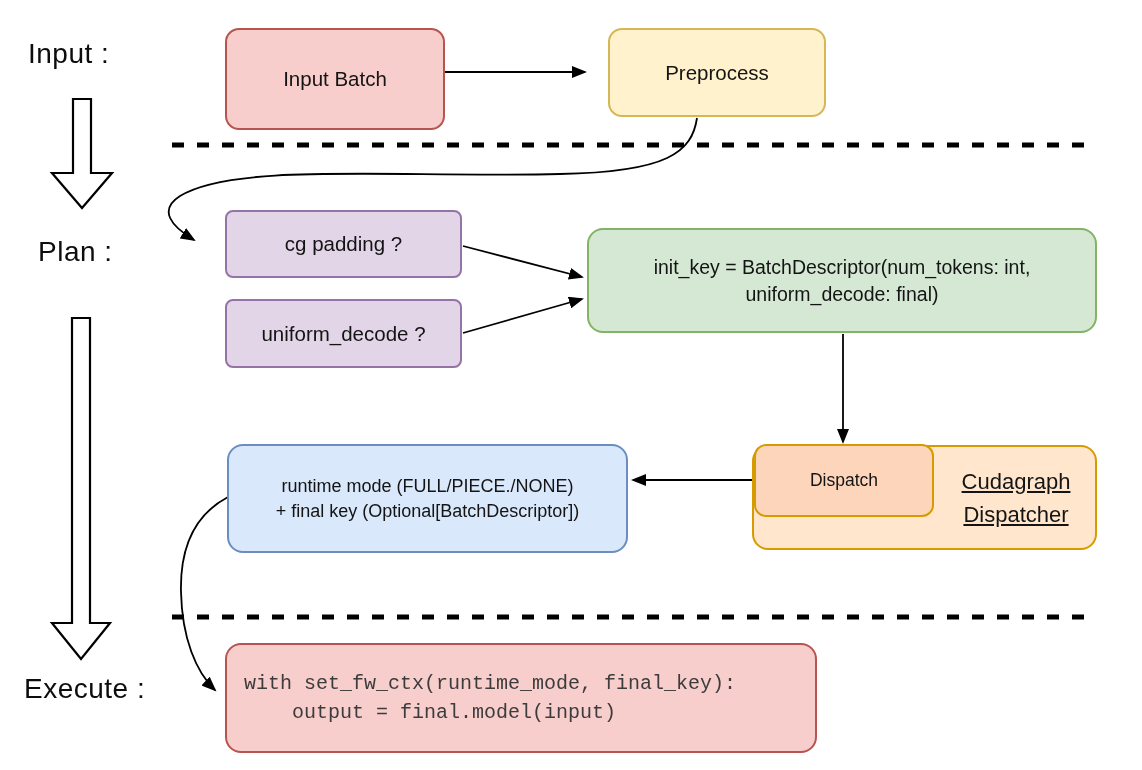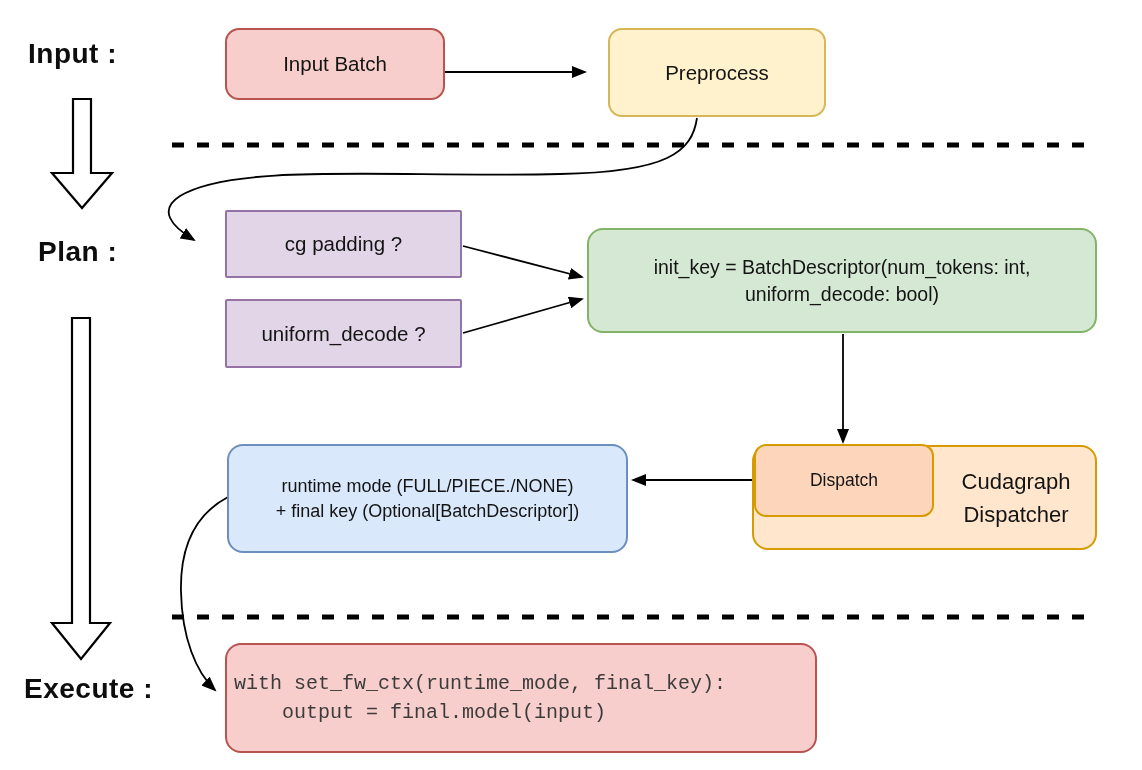--- a/index.html
+++ b/index.html
@@ -24,7 +24,7 @@
   }
   .section-label {
     position: absolute;
-    font-weight: bold;
+    font-weight: normal;
     font-size: 28px;
     color: #0d0d0d;
     white-space: nowrap;

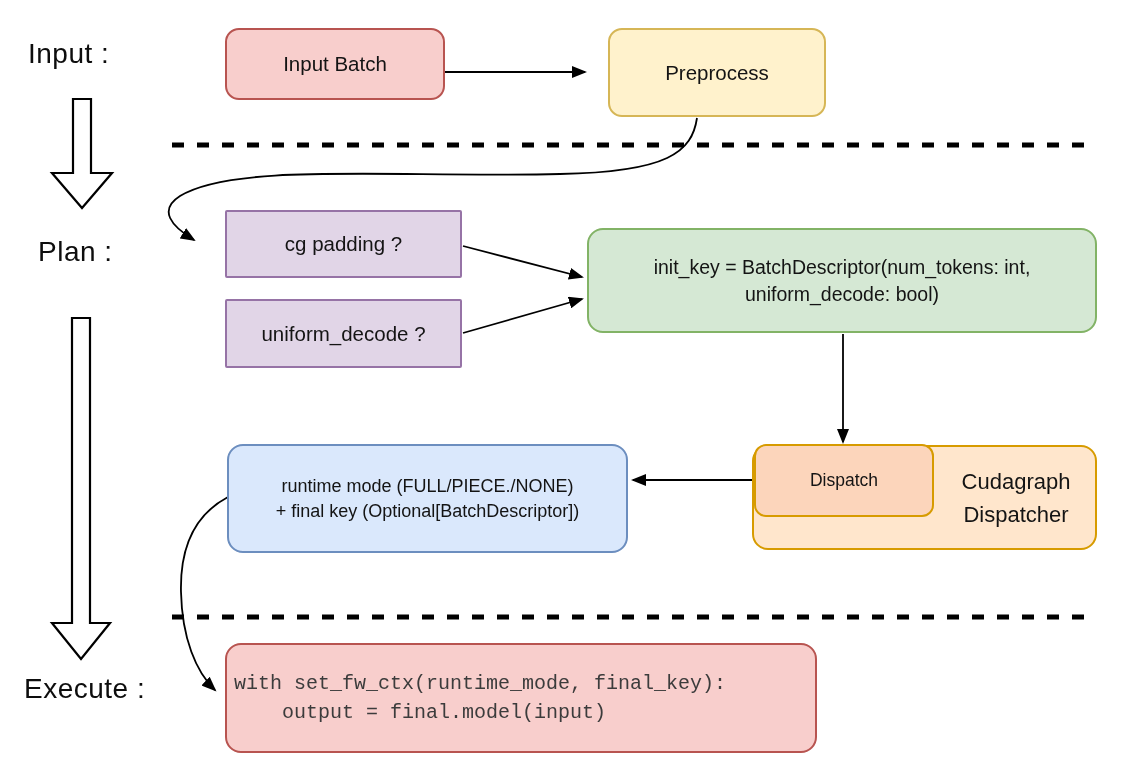--- a/index.html
+++ b/index.html
@@ -110,7 +110,7 @@
   <div class="section-label" style="left:38px; top:236px;">Plan :</div>
   <div class="section-label" style="left:24px; top:673px;">Execute :</div>
 
-  <div class="node node-red fs20" style="left:225px; top:28px; width:220px; height:72px;">
+  <div class="node node-red fs20" style="left:225px; top:28px; width:220px; height:102px;">
     <span>Input Batch</span>
   </div>
   <div class="node node-yellow fs20" style="left:588px; top:28px; width:218px; height:89px;margin-left:20px;">

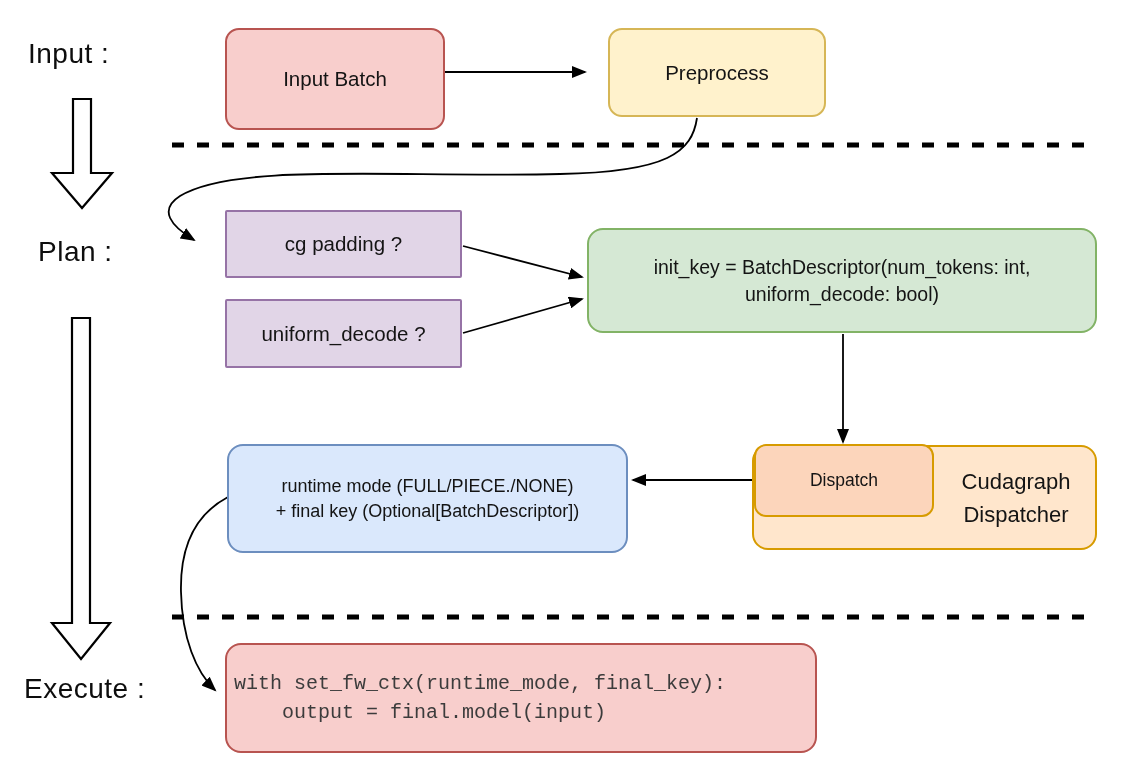--- a/index.html
+++ b/index.html
@@ -46,7 +46,7 @@
   .node span { display: block; }
   .node-red    { background: var(--red-fill);    border-color: var(--red-stroke);    border-radius: 14px; }
   .node-yellow { background: var(--yellow-fill); border-color: var(--yellow-stroke); border-radius: 14px; }
-  .node-purple { background: var(--purple-fill); border-color: var(--purple-stroke); border-radius: 2px; }
+  .node-purple { background: var(--purple-fill); border-color: var(--purple-stroke); border-radius: 8px; }
   .node-green  { background: var(--green-fill);  border-color: var(--green-stroke);  border-radius: 16px; }
   .node-blue   { background: var(--blue-fill);   border-color: var(--blue-stroke);   border-radius: 16px; }
   .node-orange { background: var(--orange-fill); border-color: var(--orange-stroke); border-radius: 16px; }

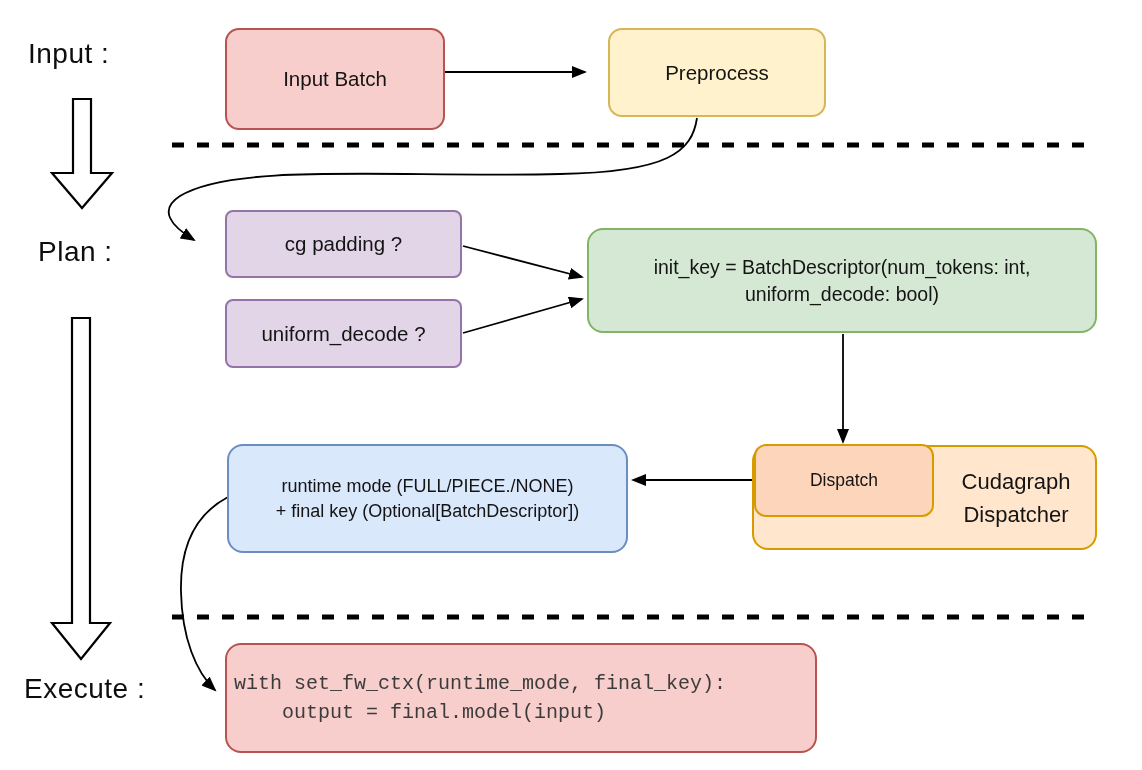--- a/index.html
+++ b/index.html
@@ -125,7 +125,7 @@
   </div>
   <div class="node node-green fs19" style="left:587px; top:228px; width:510px; height:105px;">
     <span>init_key = BatchDescriptor(num_tokens: int,</span>
-    <span>uniform_decode: bool)</span>
+    <span>uniform_decode: final)</span>
   </div>
 
   <div class="node node-orange" style="left:752px; top:445px; width:345px; height:105px;"></div>

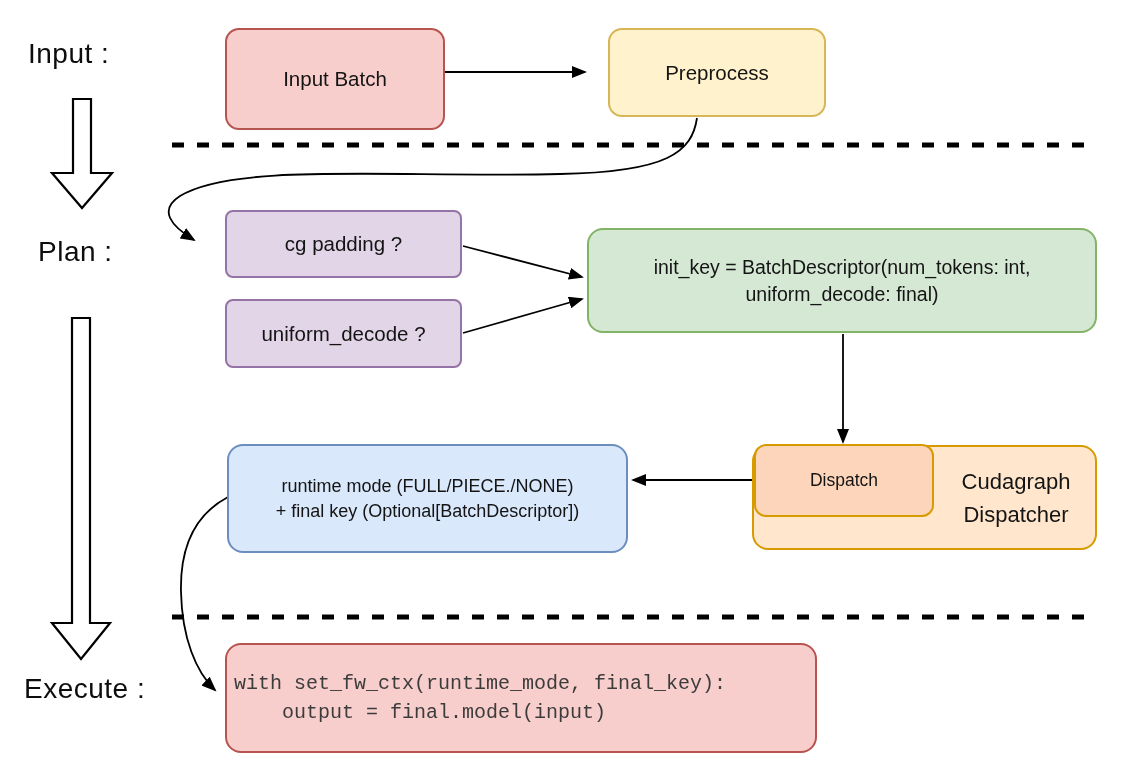--- a/index.html
+++ b/index.html
@@ -77,6 +77,7 @@
     justify-content: center;
     text-align: center;
     color: #141414;
+    text-decoration: underline;
   }
 </style>
 </head>

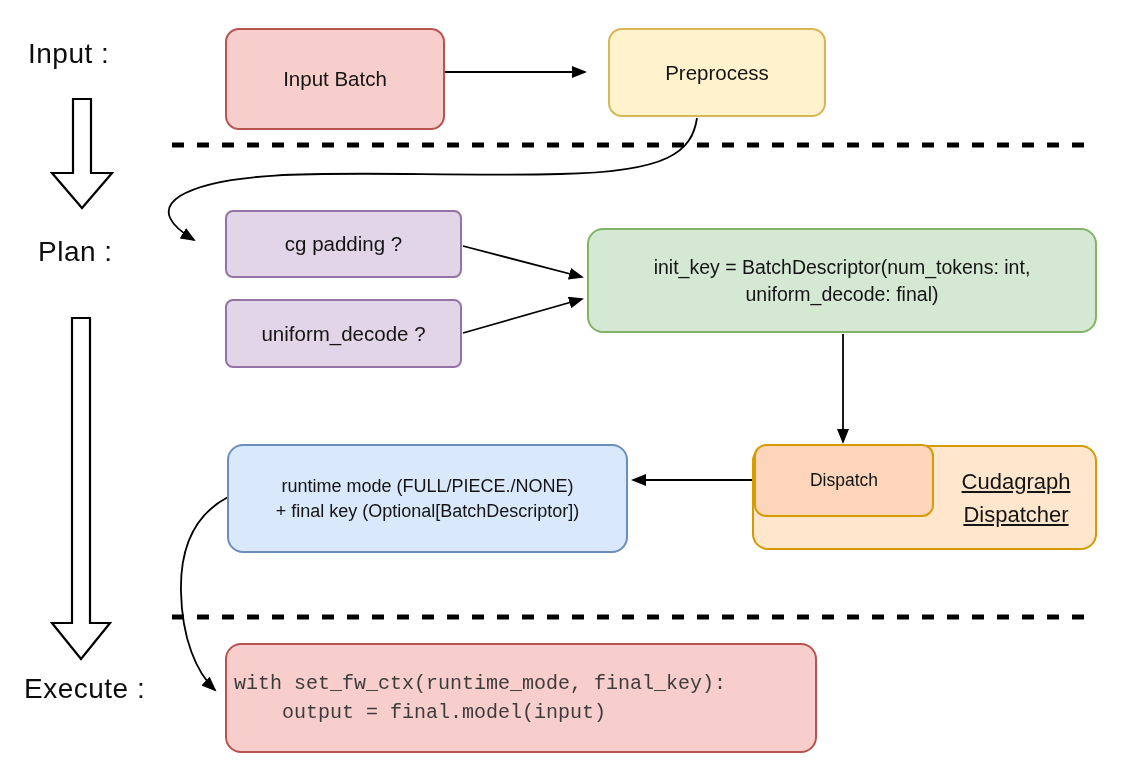--- a/index.html
+++ b/index.html
@@ -61,7 +61,7 @@
     font-size: 20px;
     line-height: 29px;
     color: var(--code-text);
-    padding-left: 7px;
+    padding-left: 17px;
   }
   .code-box span { white-space: pre; }
   .fs20 { font-size: 20.5px; }

